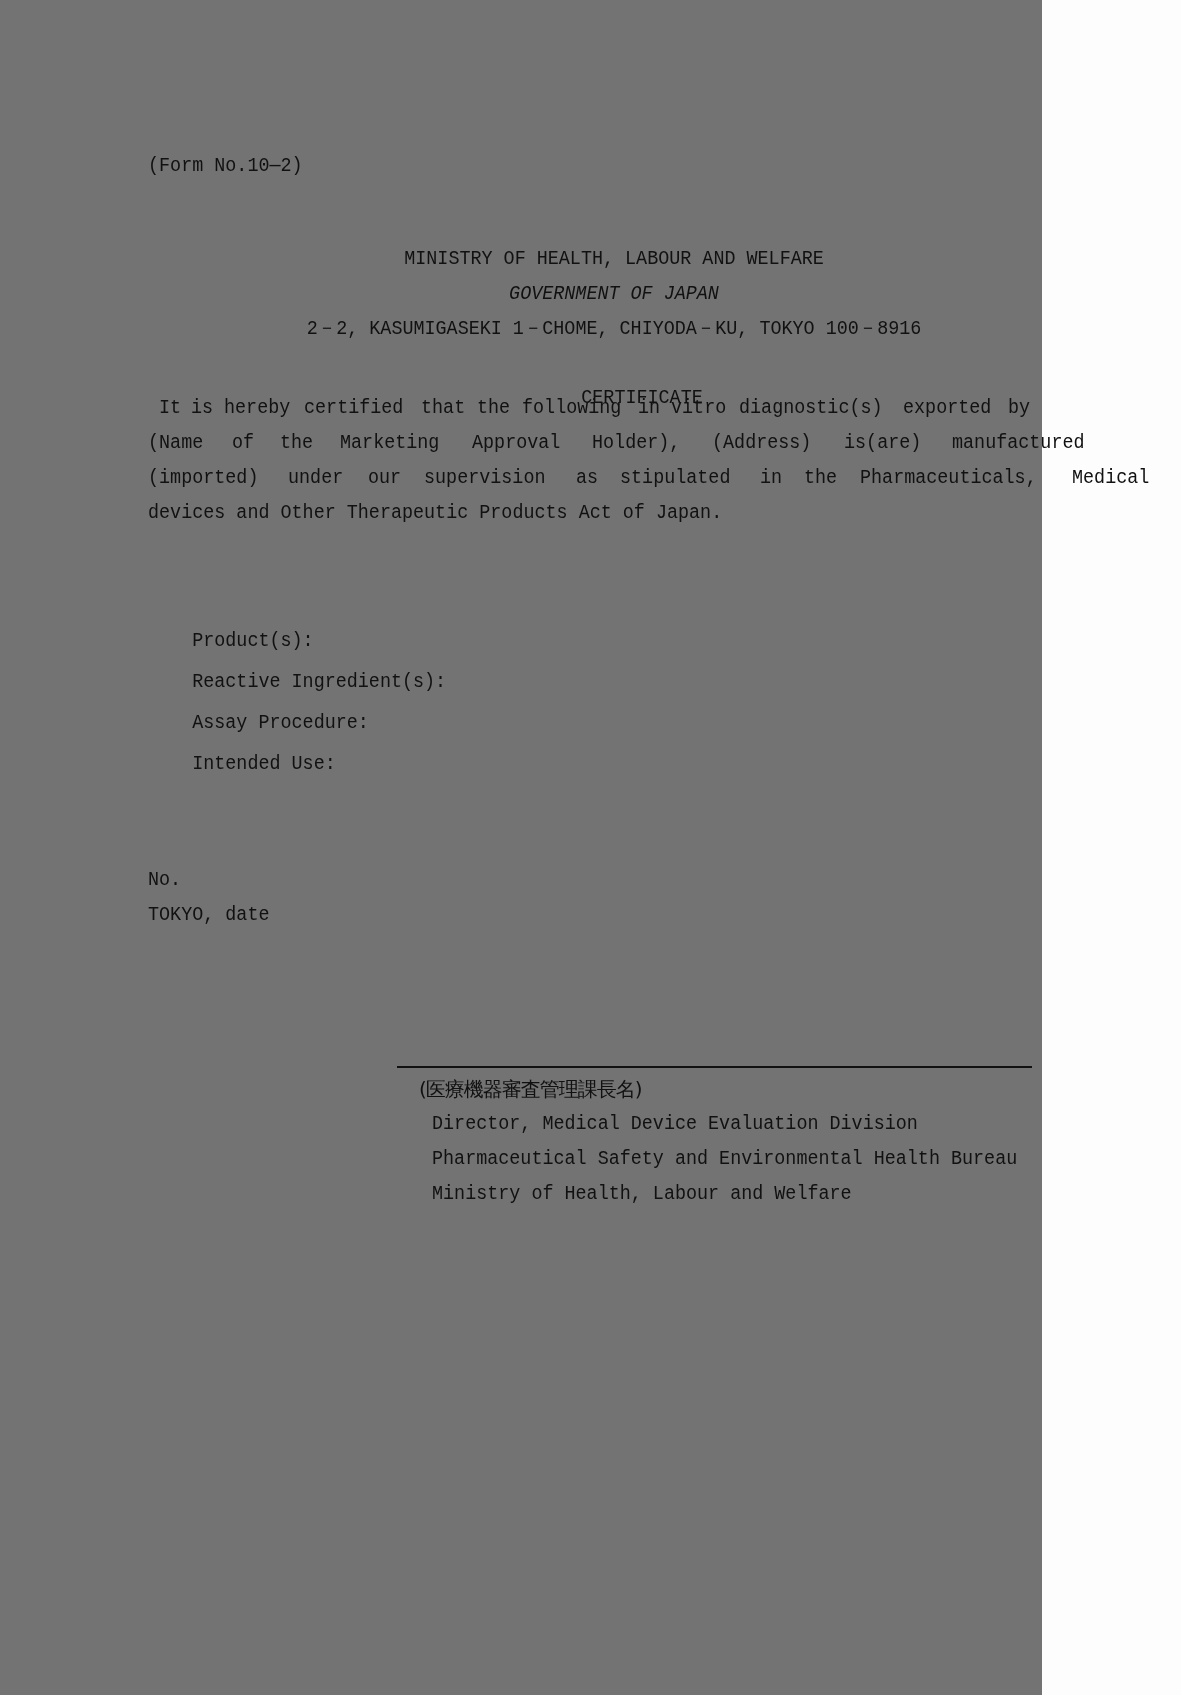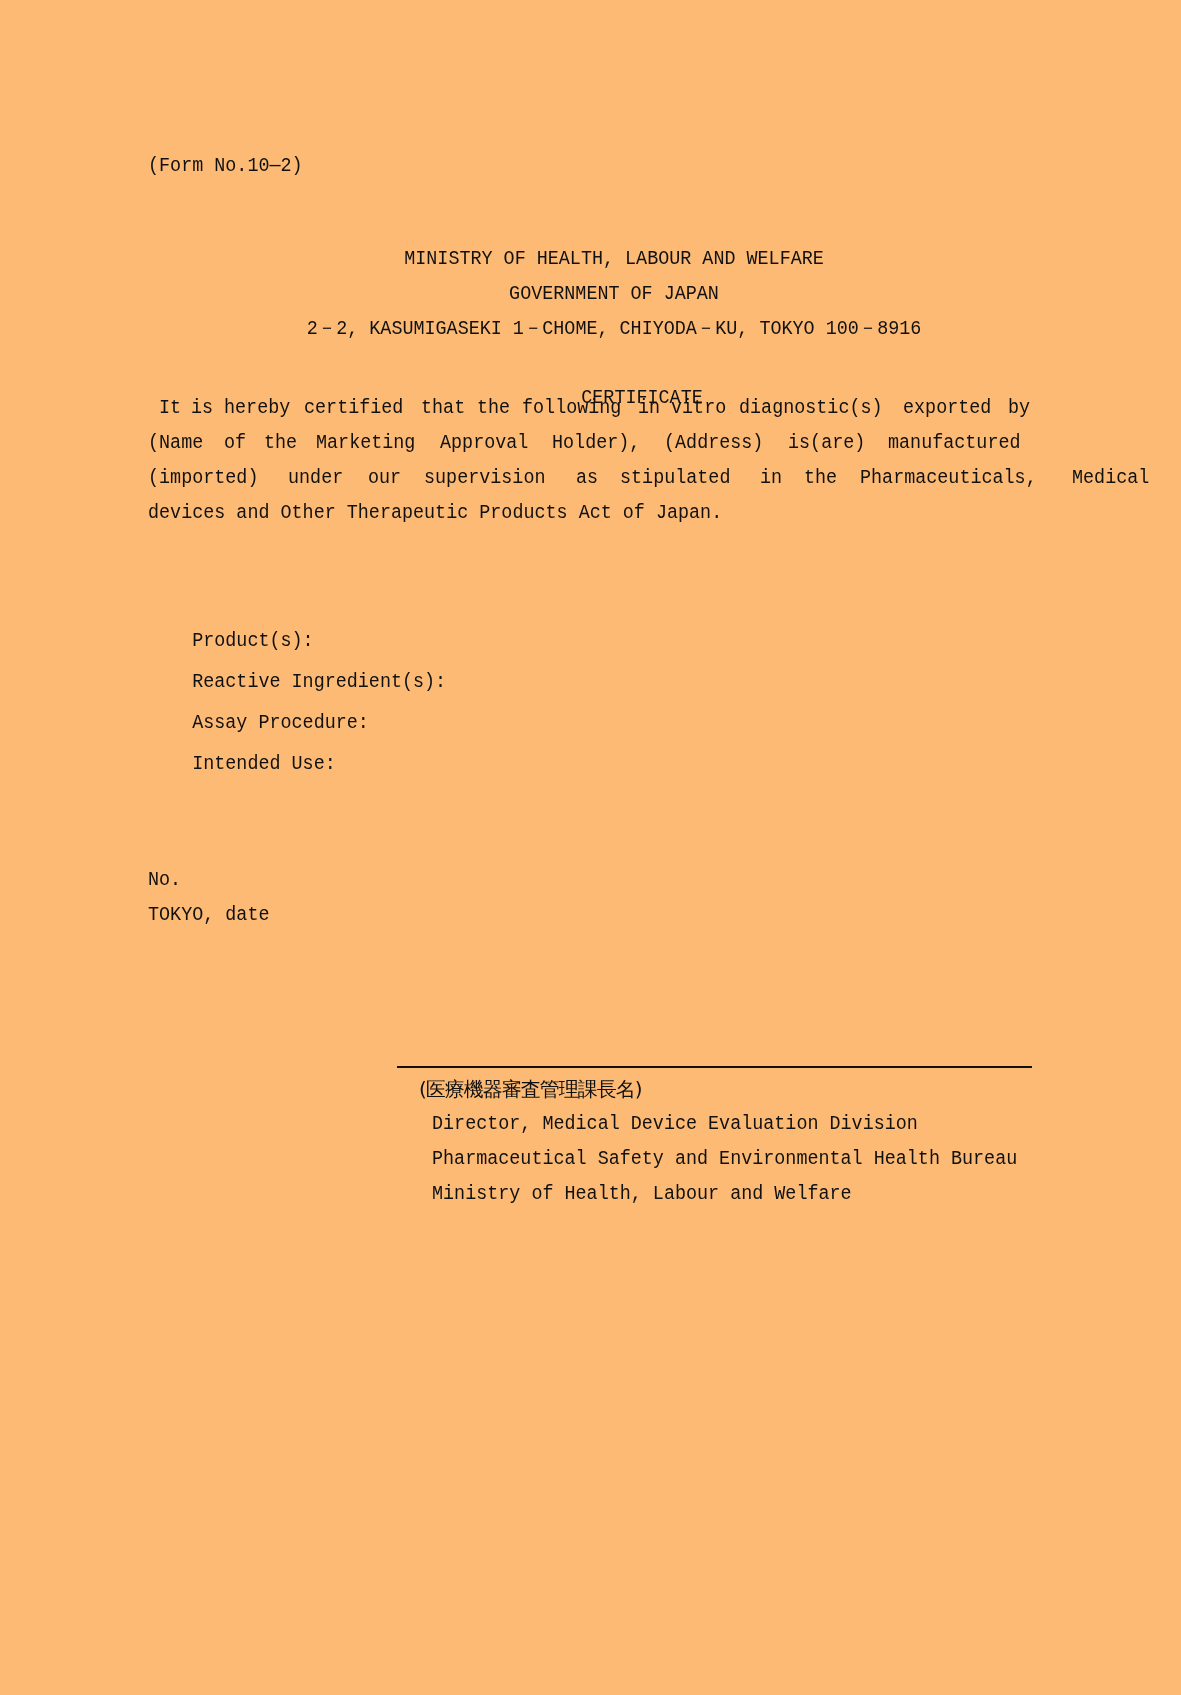--- a/index.html
+++ b/index.html
@@ -18,9 +18,9 @@
     .page {
       position: absolute;
       left: 0; top: 0;
-      width: 1181px;
+      width: 1042px;
       height: 1695px;
-      background: #fdba74;
+      background: #737373;
     }
     .line {
       position: absolute;

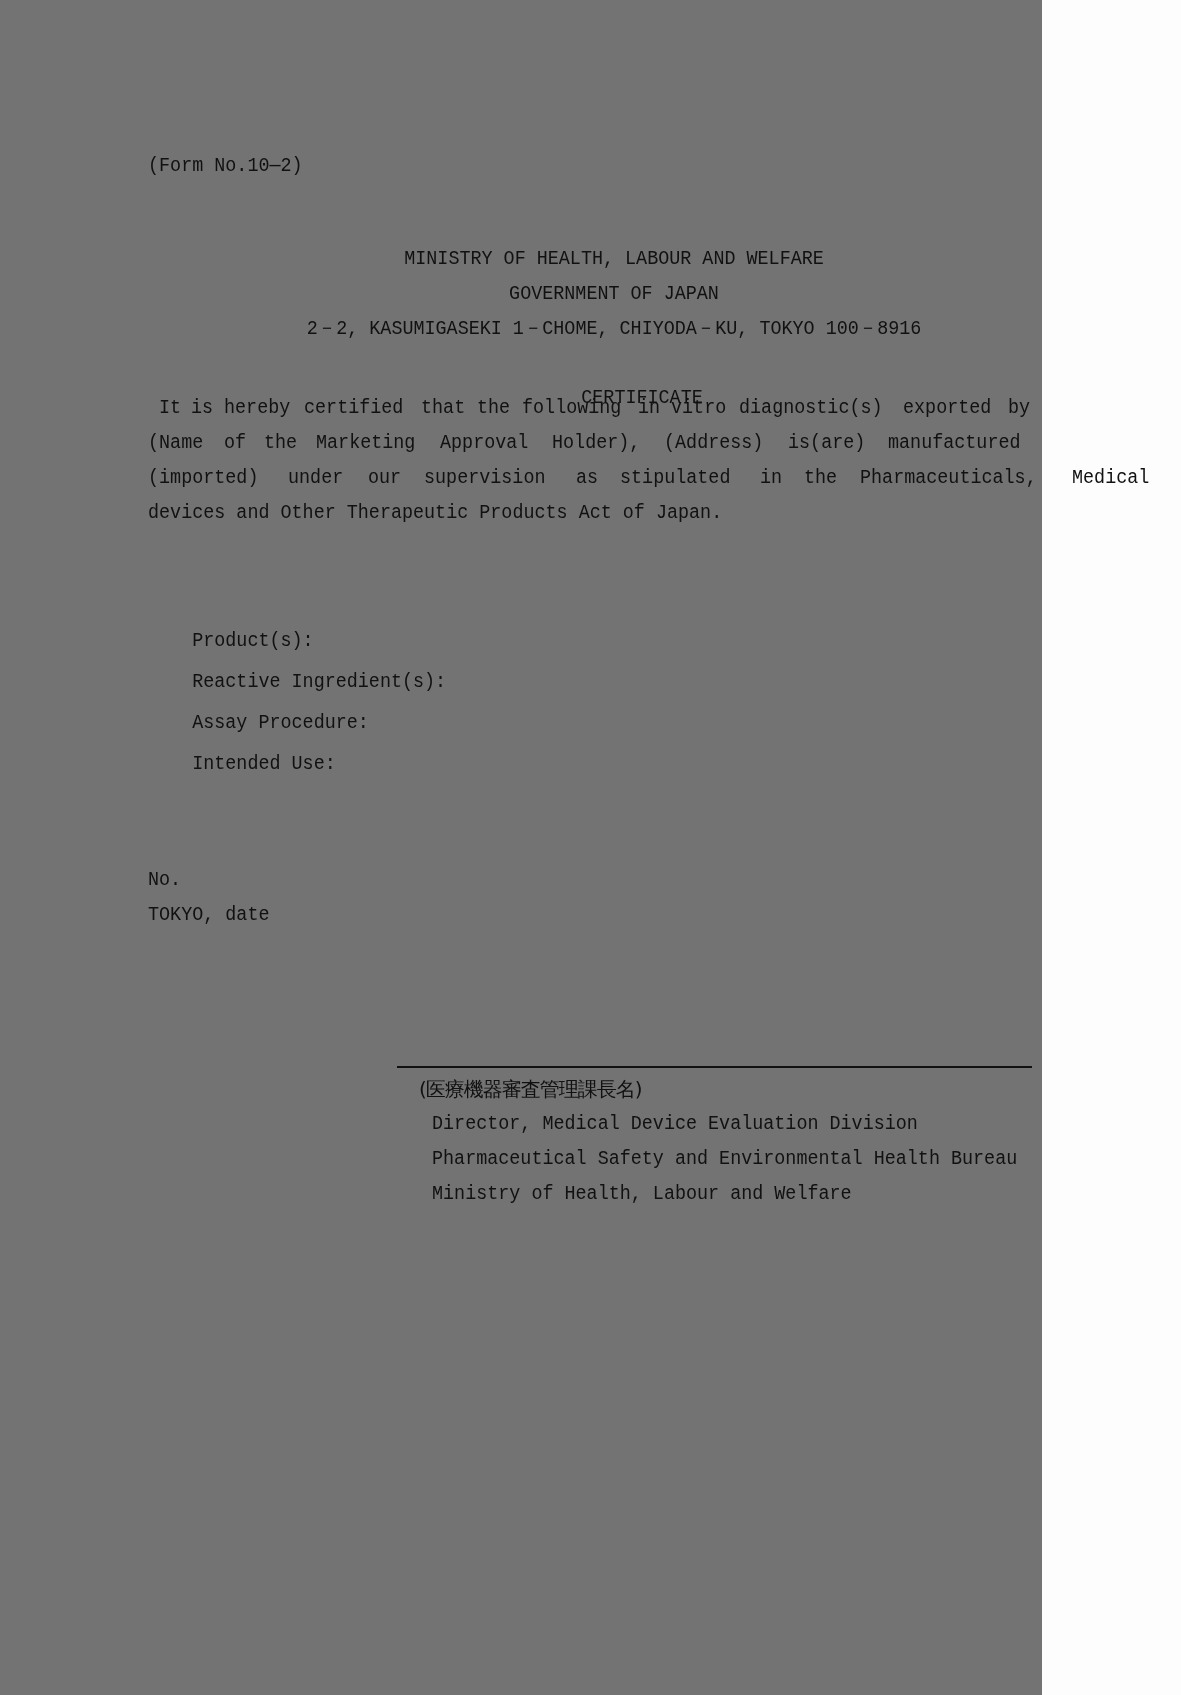--- a/index.html
+++ b/index.html
@@ -76,7 +76,7 @@
   <div class="line center" style="top:223px;">
     <span>MINISTRY OF HEALTH, LABOUR AND WELFARE</span>
   </div>
-  <div class="line center" style="top:258px;">
+  <div class="line center" style="top:258px;font-style:italic;">
     <span>GOVERNMENT OF JAPAN</span>
   </div>
   <div class="line center" style="top:293px;">

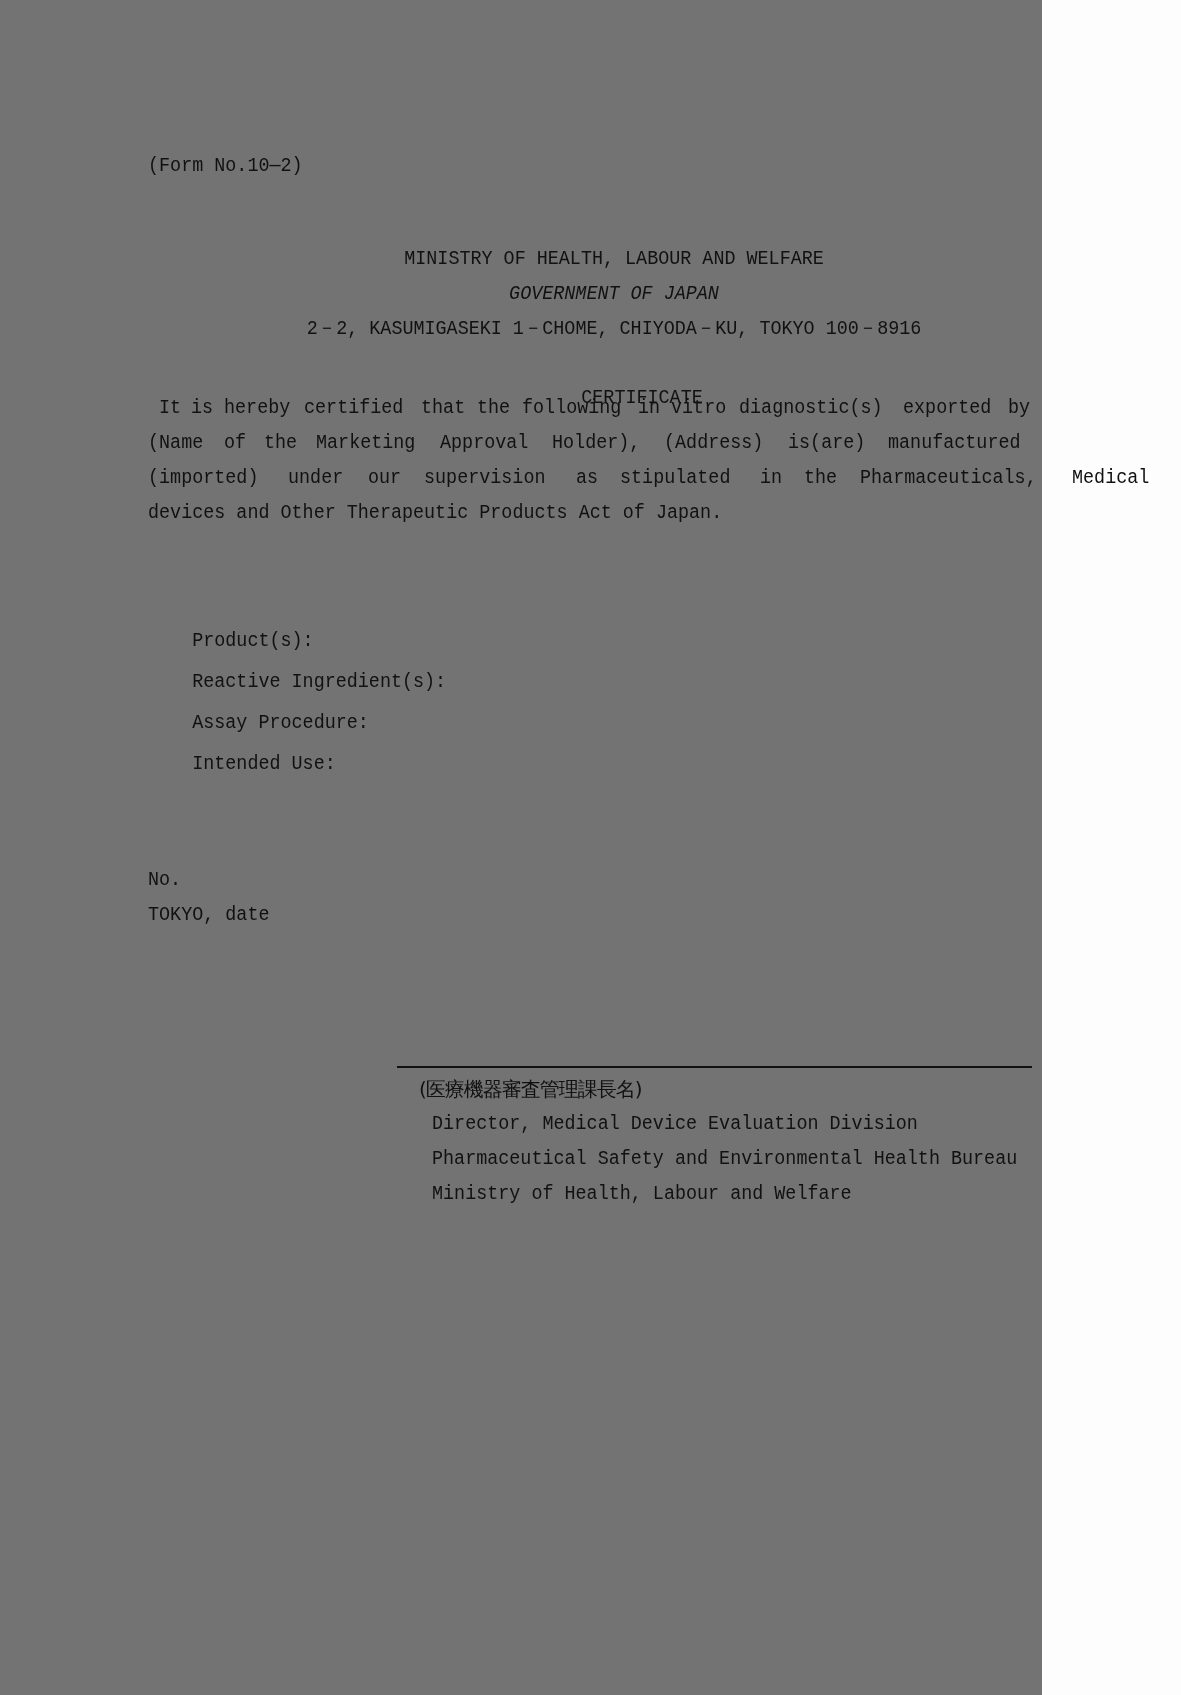--- a/index.html
+++ b/index.html
@@ -101,7 +101,7 @@
       <span style="display: inline-block; transform: scaleX(0.92); transform-origin: left top;">exported</span>
       <span style="display: inline-block; transform: scaleX(0.92); transform-origin: left top;">by</span>
     </div>
-  <div class="justify-line" style="top: 431px; display: flex; justify-content: space-between; box-sizing: border-box;">
+  <div class="justify-line" style="top: 431px; display: flex; justify-content: space-between; box-sizing: border-box; gap: 24px;">
       <span style="display: inline-block; transform: scaleX(0.92); transform-origin: left top;">(Name</span>
       <span style="display: inline-block; transform: scaleX(0.92); transform-origin: left top;">of</span>
       <span style="display: inline-block; transform: scaleX(0.92); transform-origin: left top;">the</span>

